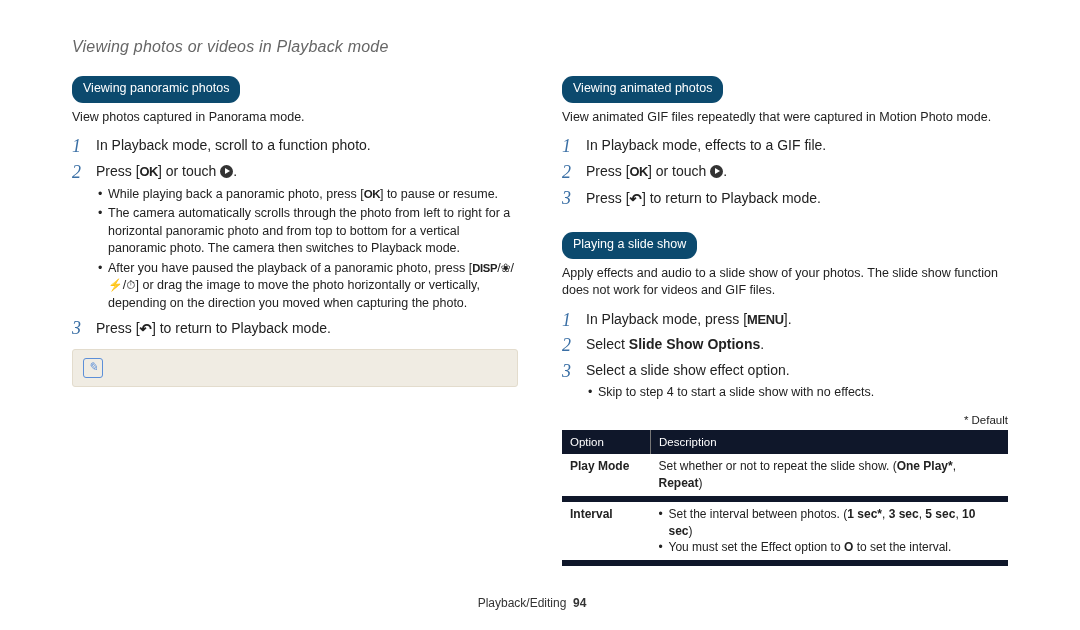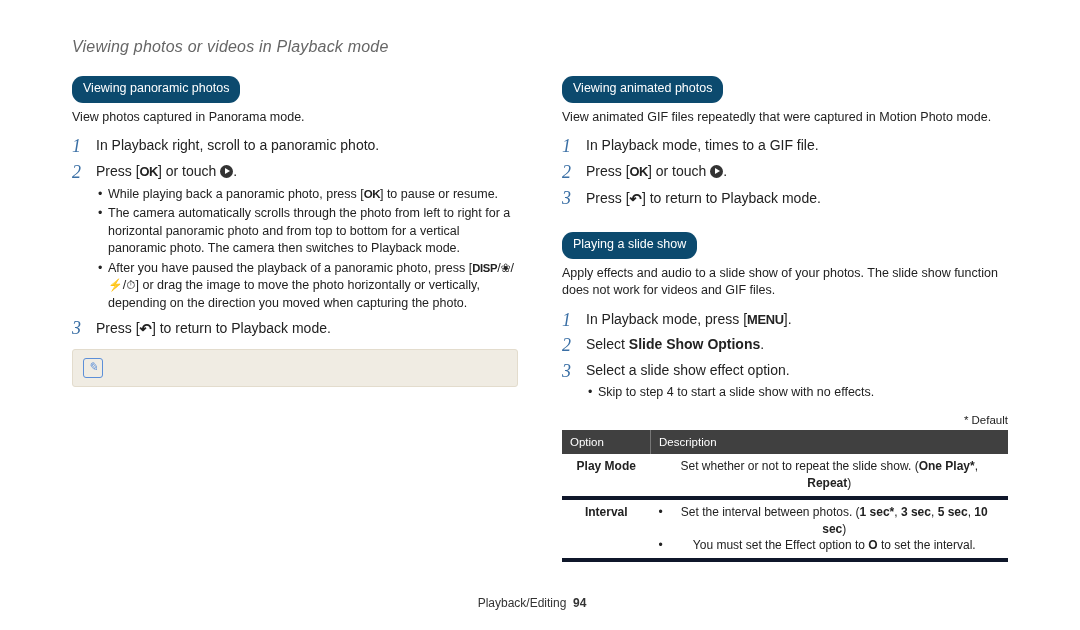--- a/index.html
+++ b/index.html
@@ -237,7 +237,7 @@
 
     <ol class="steps">
       <li>
-        <span class="step-text">In Playback right, scroll to a panoramic photo.</span>
+        <span class="step-text">In Playback mode, scroll to a function photo.</span>
       </li>
       <li>
         <span class="step-text">

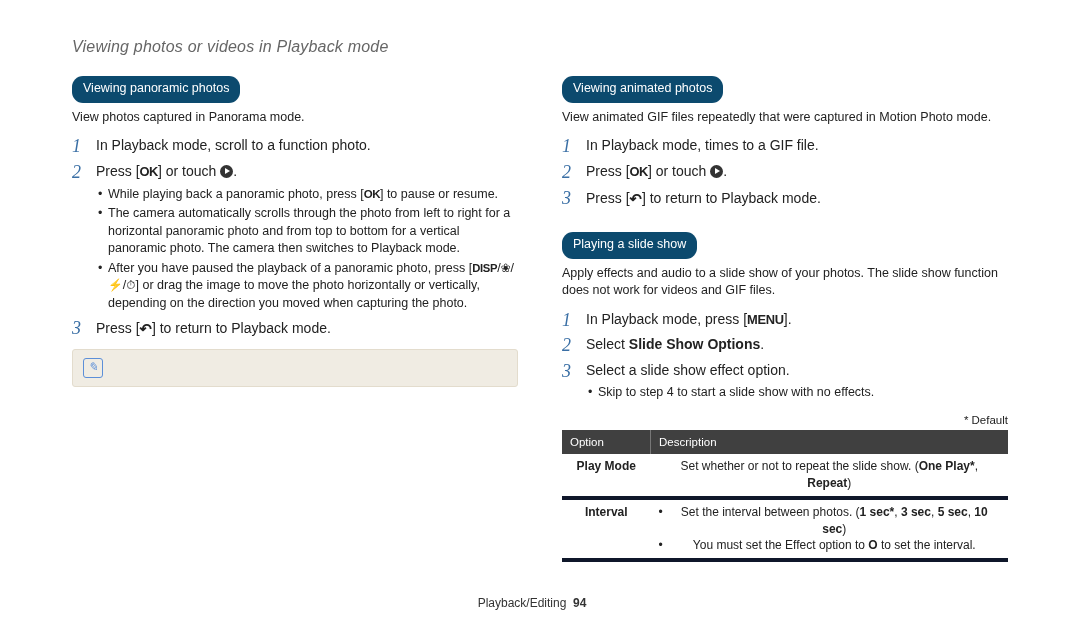--- a/index.html
+++ b/index.html
@@ -270,7 +270,7 @@
     <div class="lead">View animated GIF files repeatedly that were captured in Motion Photo mode.</div>
 
     <ol class="steps">
-      <li><span class="step-text">In Playback mode, times to a GIF file.</span></li>
+      <li><span class="step-text">In Playback mode, effects to a GIF file.</span></li>
       <li><span class="step-text">
         <span>Press [</span><span class="ok">OK</span><span>] or touch </span><span class="play-icon"></span><span>.</span>
       </span></li>

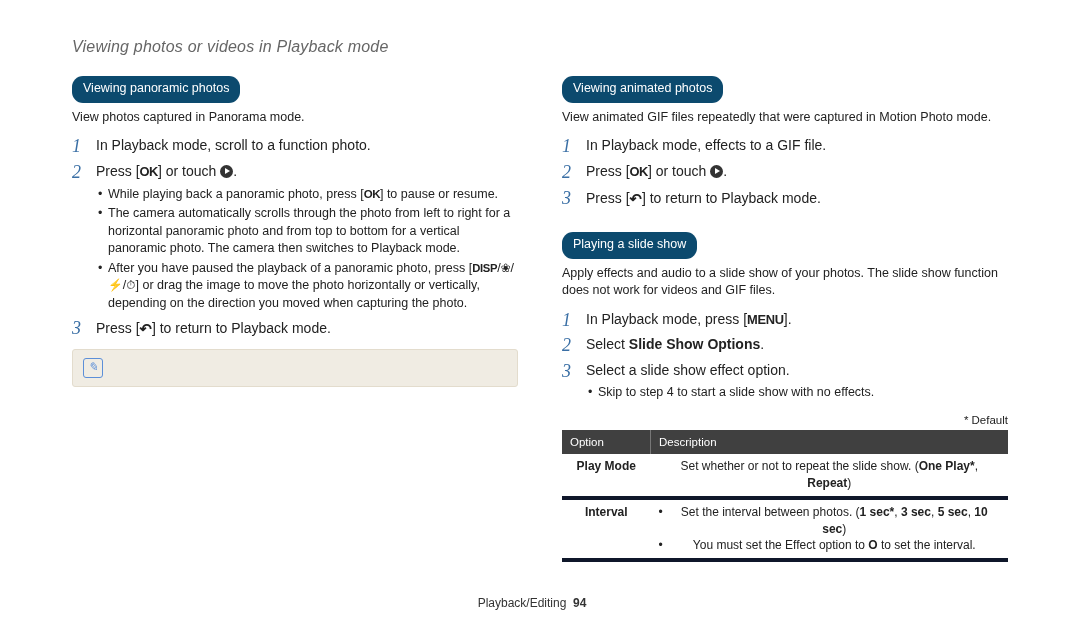--- a/index.html
+++ b/index.html
@@ -172,7 +172,7 @@
     font-size: 12px;
   }
   table.opts th {
-    background: #404040;
+    background: #0f172a;
     color: #fff;
     font-weight: 500;
     text-align: left;

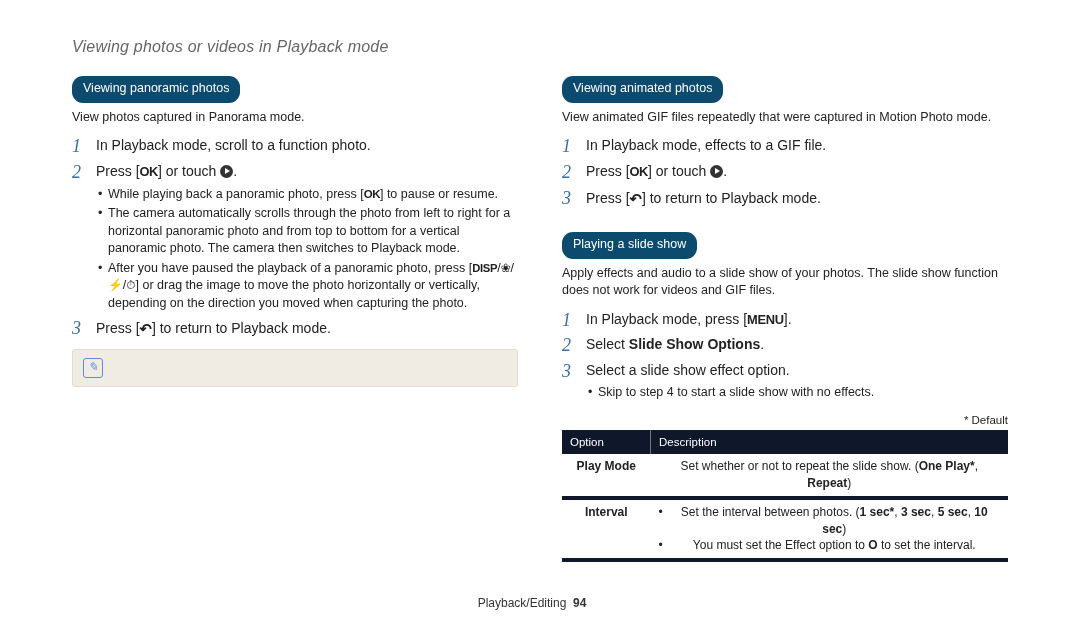--- a/index.html
+++ b/index.html
@@ -185,9 +185,8 @@
   }
   table.opts td {
     padding: 4px 8px;
-    border-bottom: 4px solid #0f172a;
+    border-bottom: 6px solid #0f172a;
     vertical-align: top;
-    text-align: center;
   }
   table.opts td:first-child {
     font-weight: 600;

